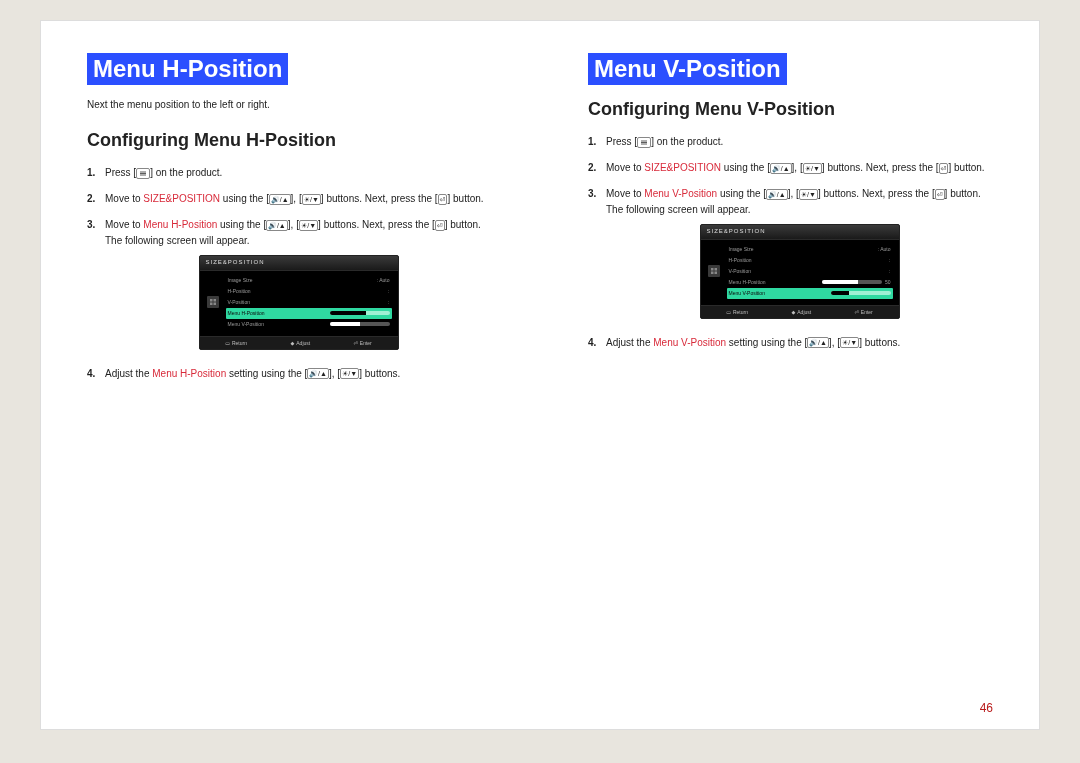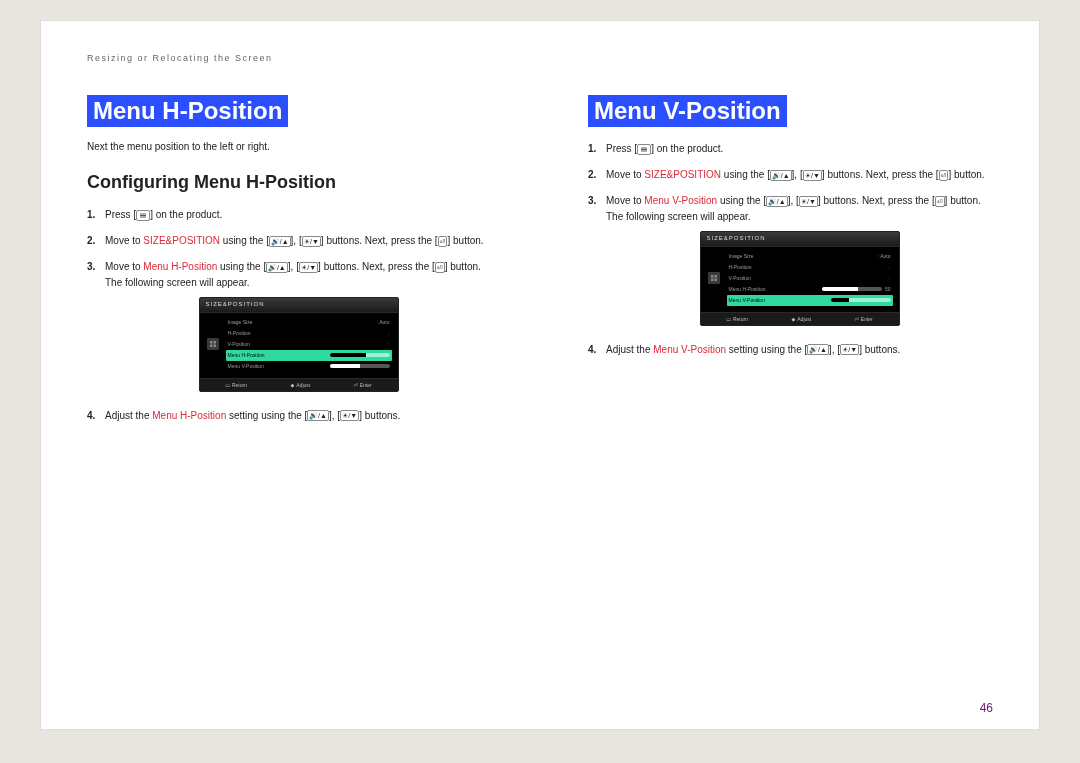--- a/index.html
+++ b/index.html
@@ -134,7 +134,6 @@
 <body>
 
 <div class="page">
-  <div class="breadcrumb">Resizing or Relocating the Screen</div>
 
   <div class="columns">
 

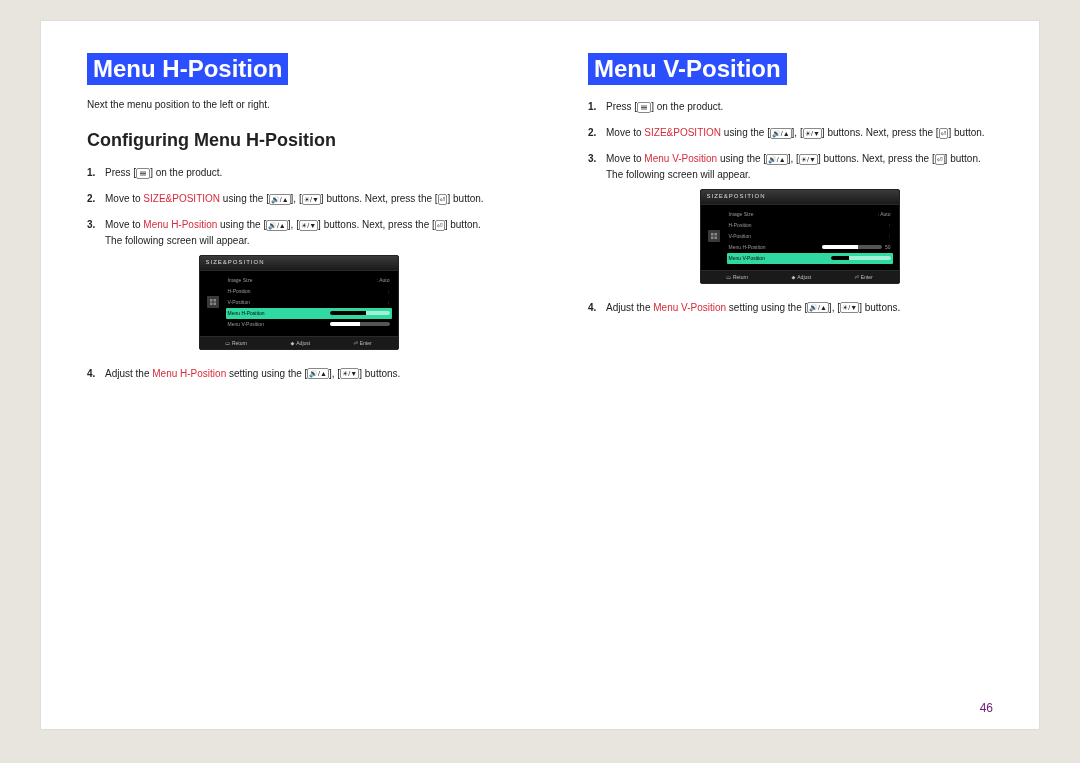--- a/index.html
+++ b/index.html
@@ -235,6 +235,7 @@
 
     <div class="col">
       <div class="title-blue">Menu V-Position</div>
+      <div class="subhead">Configuring Menu V-Position</div>
 
       <ol class="steps">
         <li>

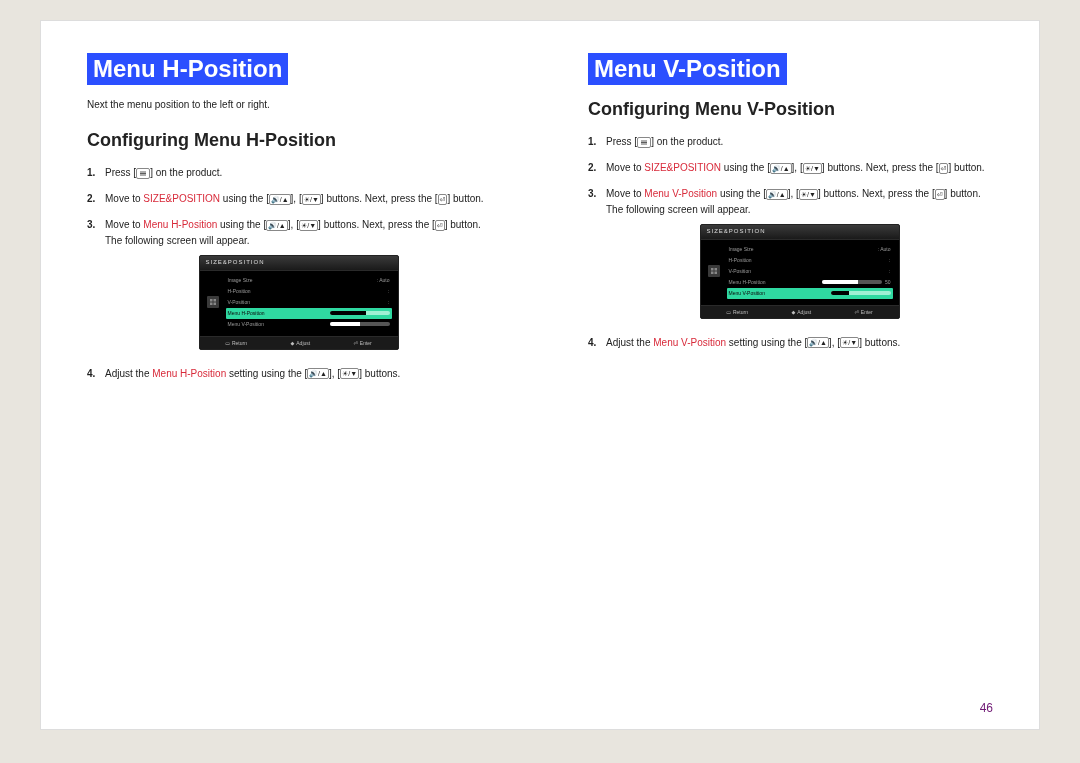--- a/index.html
+++ b/index.html
@@ -127,7 +127,7 @@
     bottom: 14px;
     right: 46px;
     font-size: 12px;
-    color: #701a75;
+    color: #b91c1c;
   }
 </style>
 </head>

